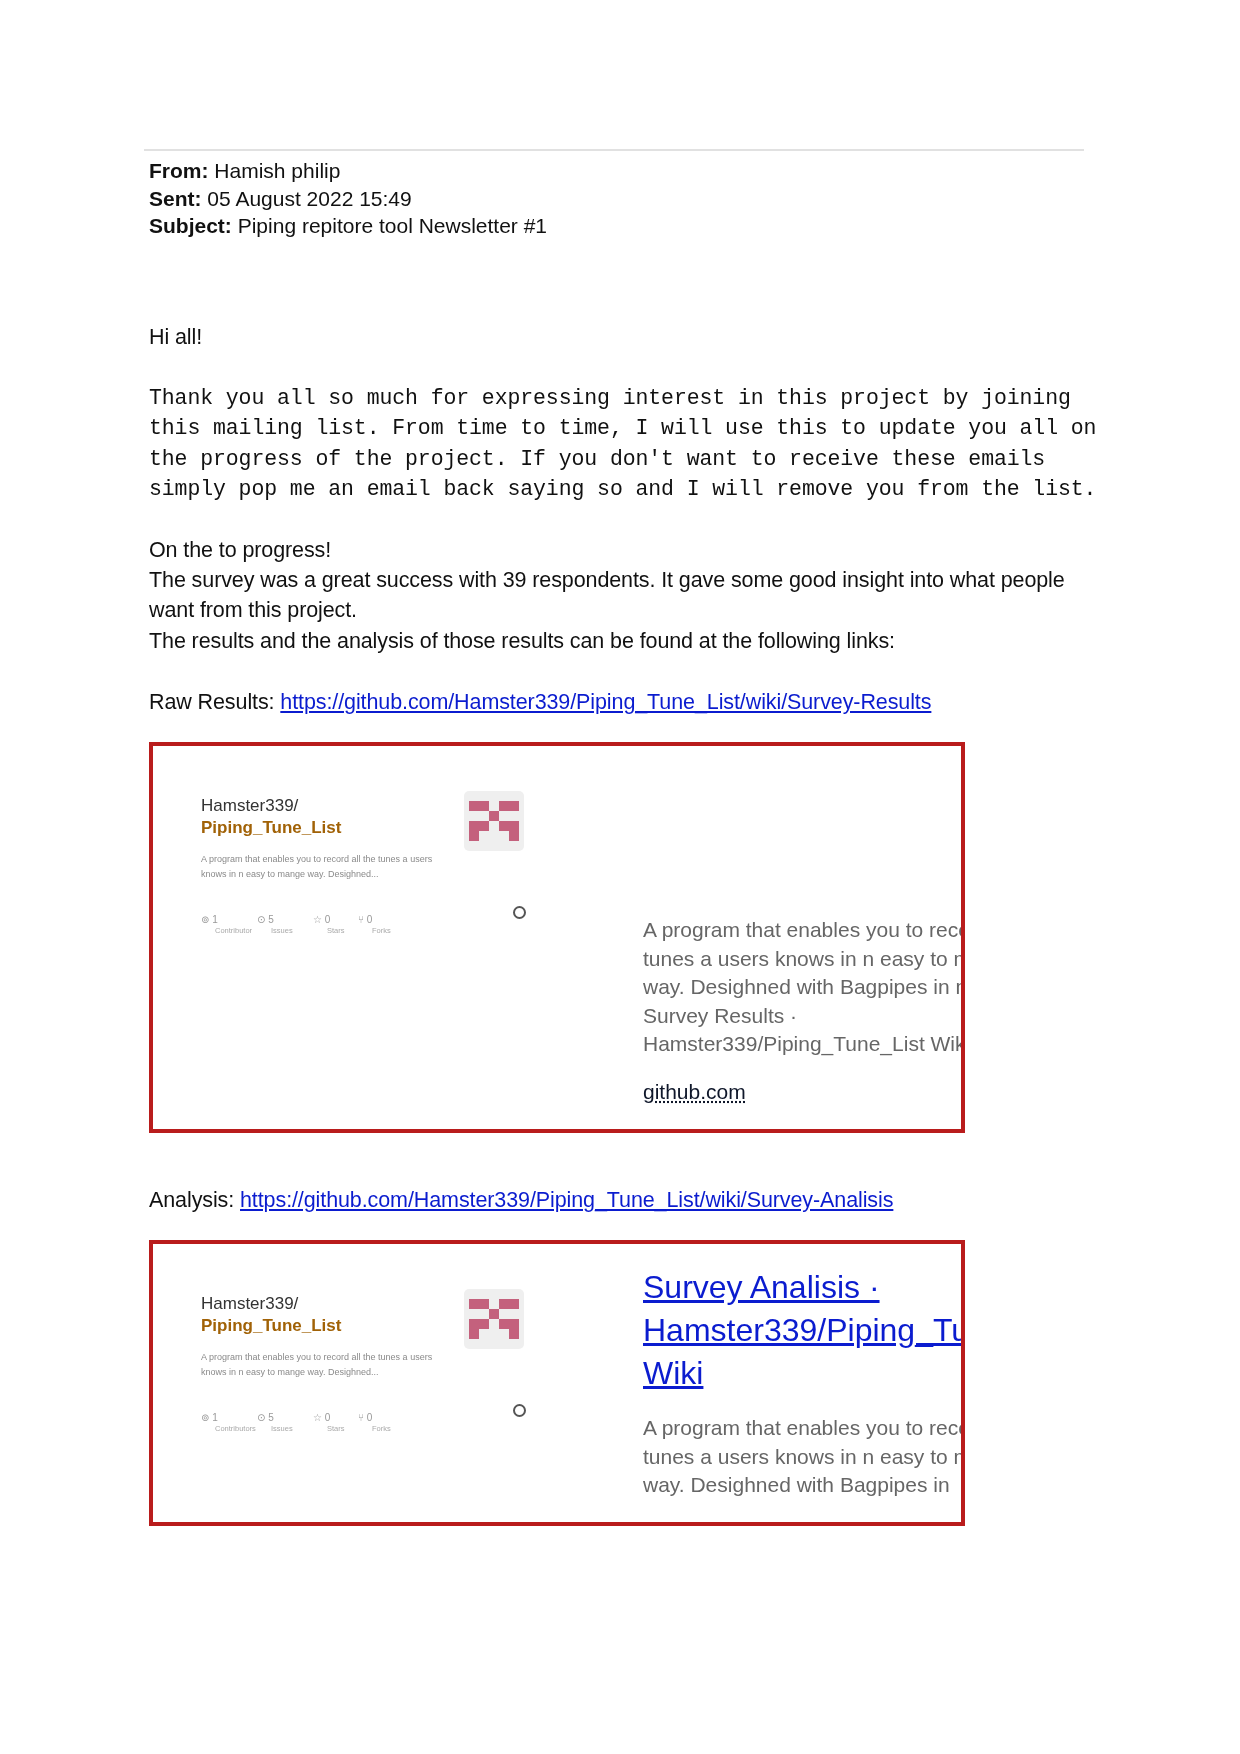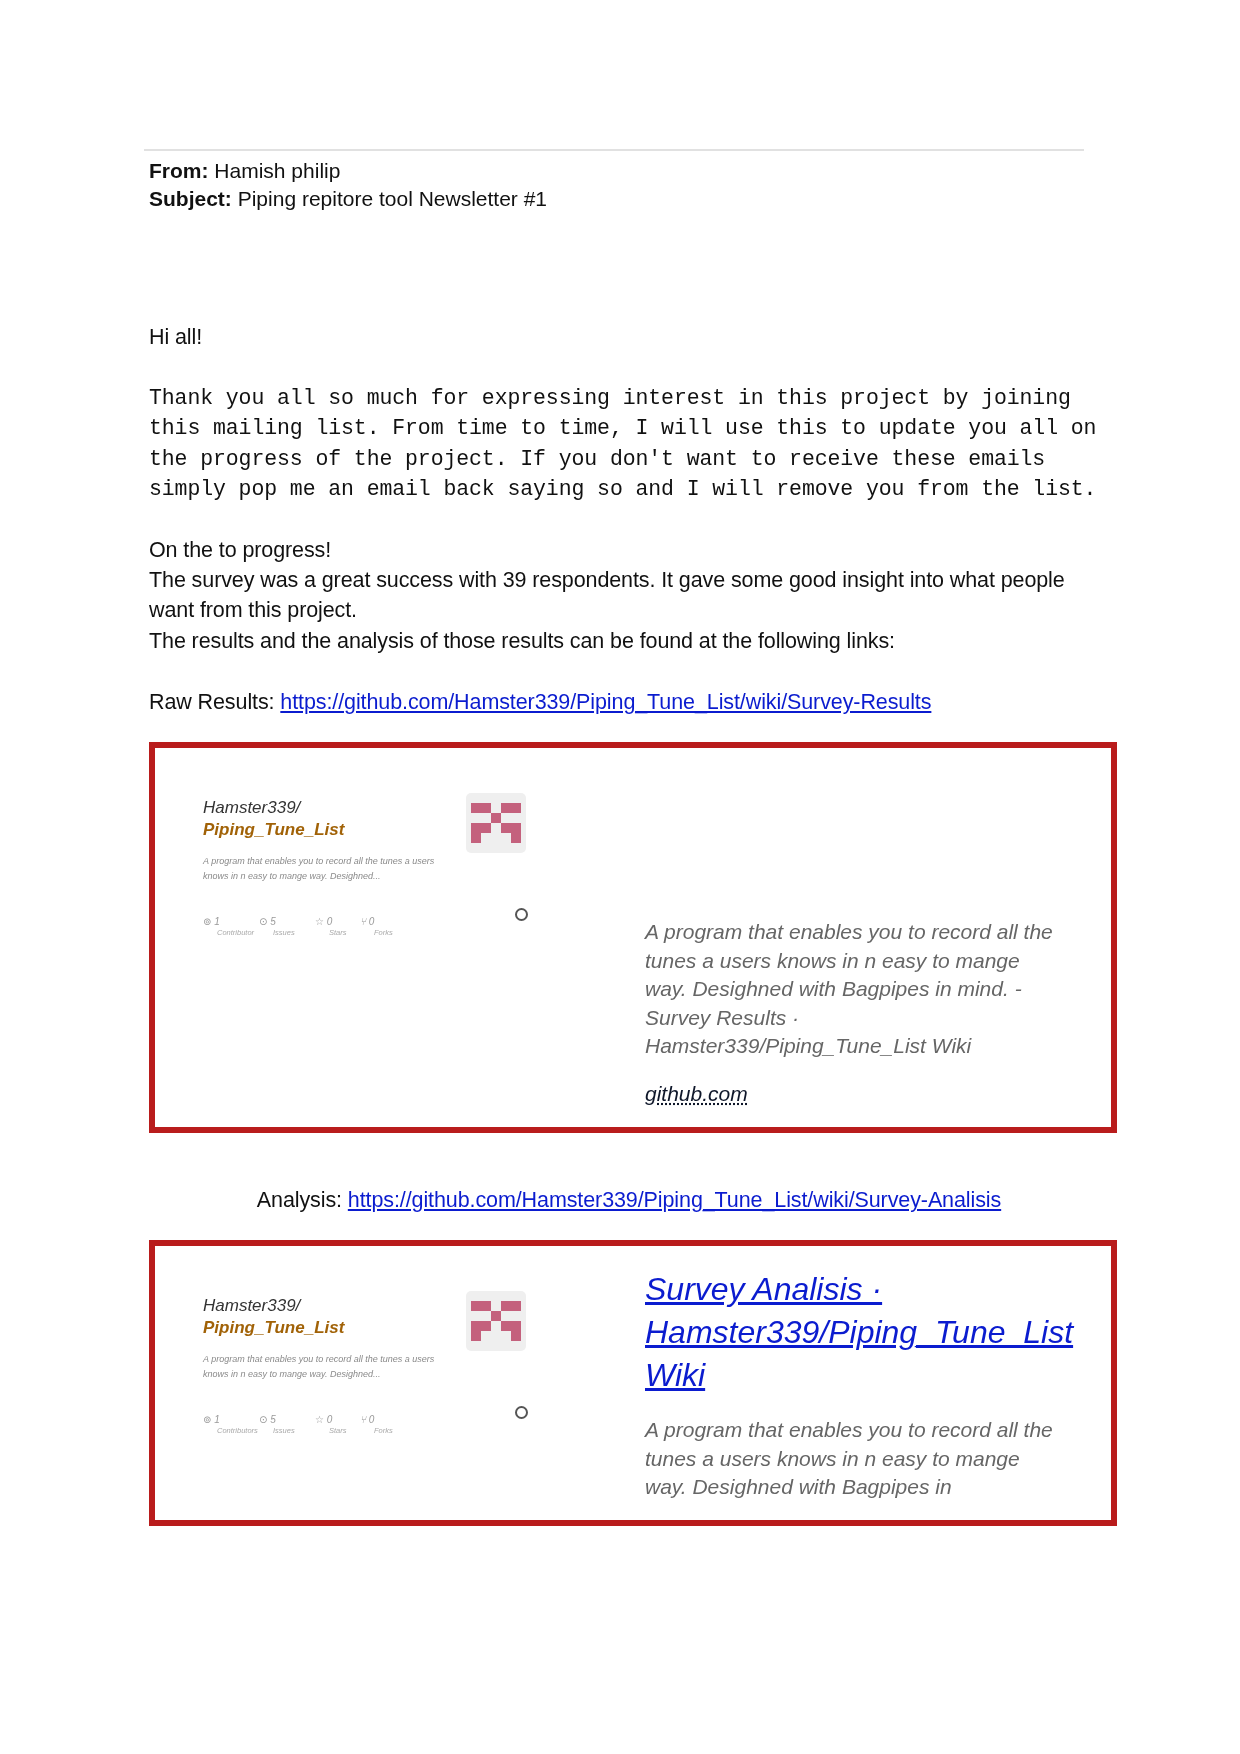--- a/index.html
+++ b/index.html
@@ -36,6 +36,7 @@
 
 <div class="hdr">
   <div><b>From:</b> <span>Hamish philip</span></div>
+  <div><b>Sent:</b> <span>05 August 2022 15:49</span></div>
   <div><b>Subject:</b> <span>Piping repitore tool Newsletter #1</span></div>
 </div>
 

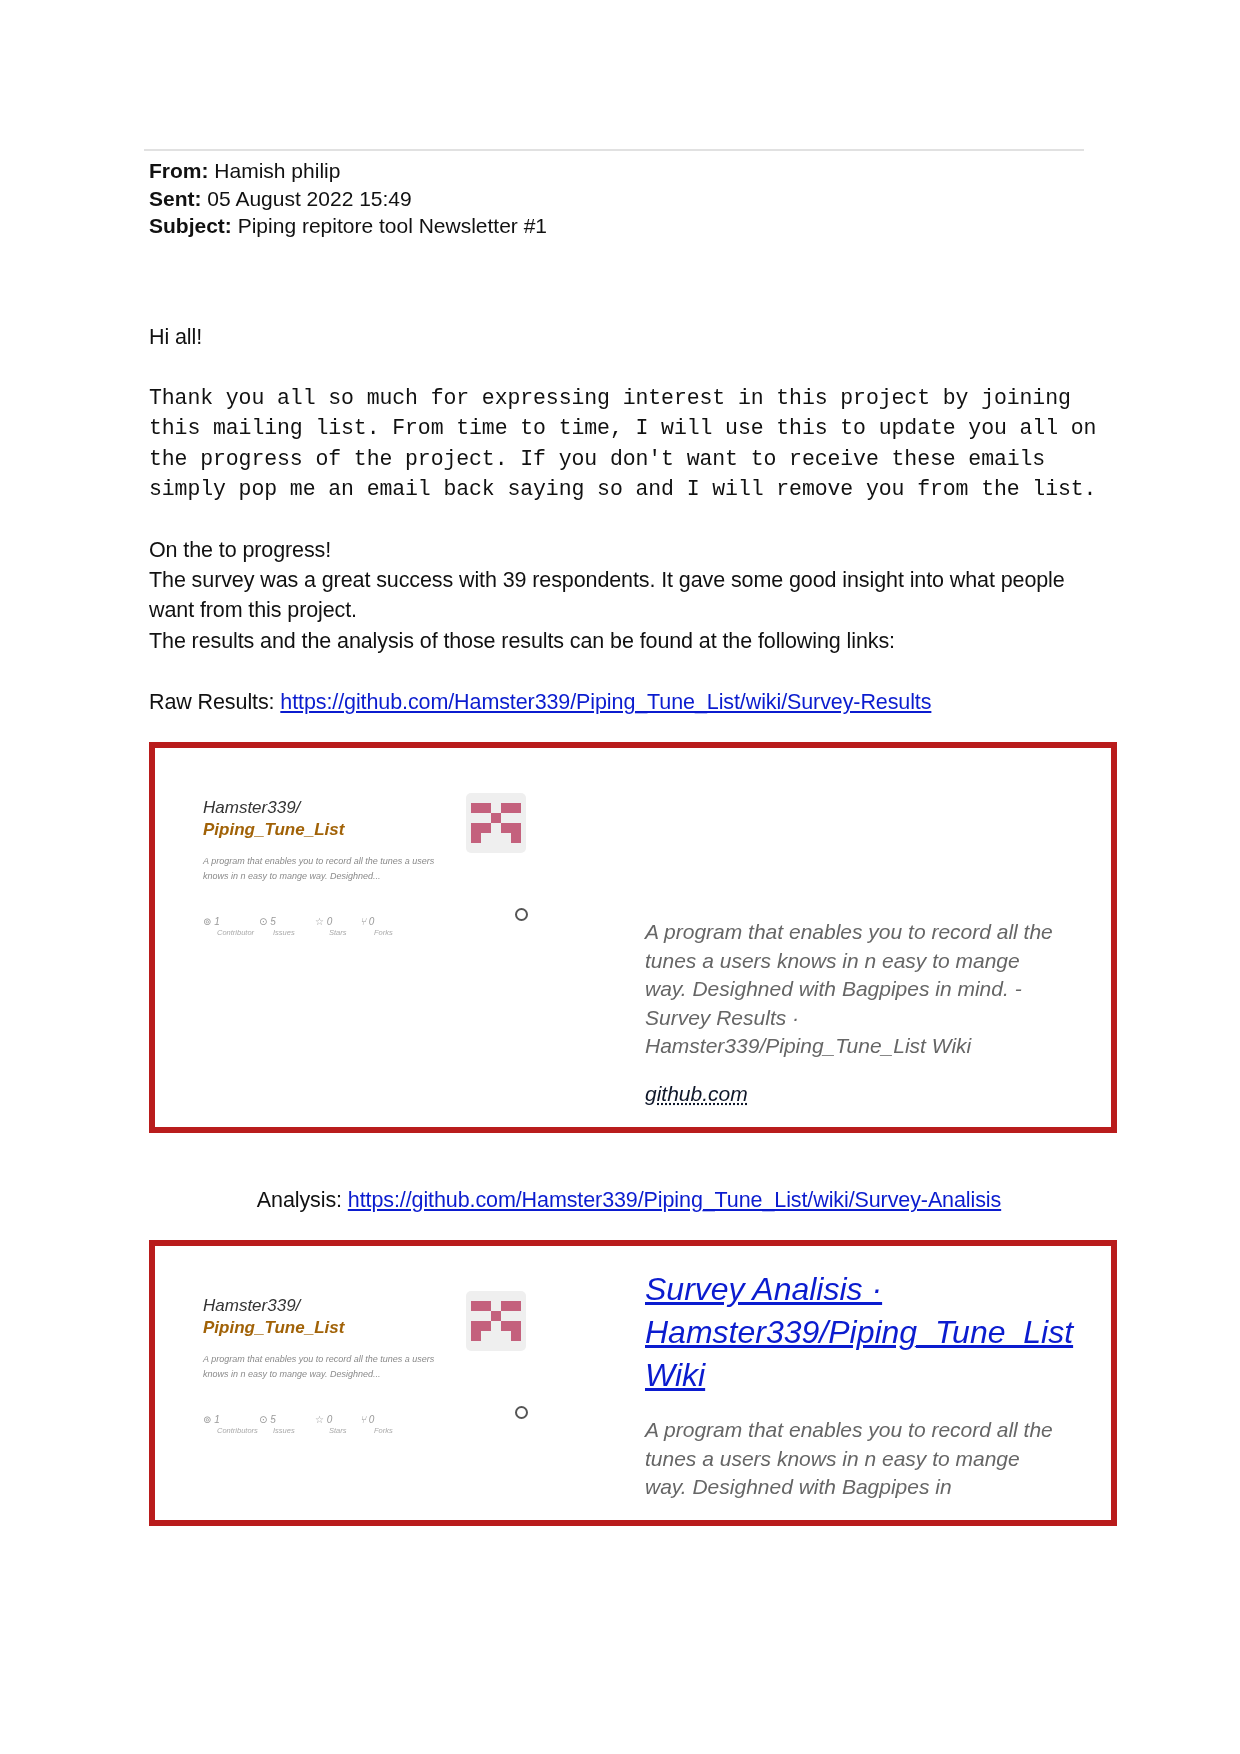--- a/index.html
+++ b/index.html
@@ -10,7 +10,7 @@
   .hdr b { font-weight: bold; }
   .body-text { position: absolute; left: 149px; font-size: 21.5px; line-height: 30.3px; width: 960px; letter-spacing: -0.1px; }
   a.lnk { color: #1a0dab; color: #0b1ccf; text-decoration: underline; }
-  .card { position: absolute; left: 149px; width: 968px; border: 6px solid #b91c1c; background: #fff; overflow: hidden; box-sizing: border-box; font-style: italic; }
+  .card { position: absolute; left: 149px; width: 816px; border: 4px solid #b91c1c; background: #fff; overflow: hidden; box-sizing: border-box; }
   .thumb { position: absolute; left: 40px; top: 40px; width: 340px; height: 160px; }
   .thumb .owner { position: absolute; left: 8px; top: 10px; font-size: 17px; color: #333; }
   .thumb .repo { position: absolute; left: 8px; top: 32px; font-size: 17px; font-weight: bold; color: #a16207; }

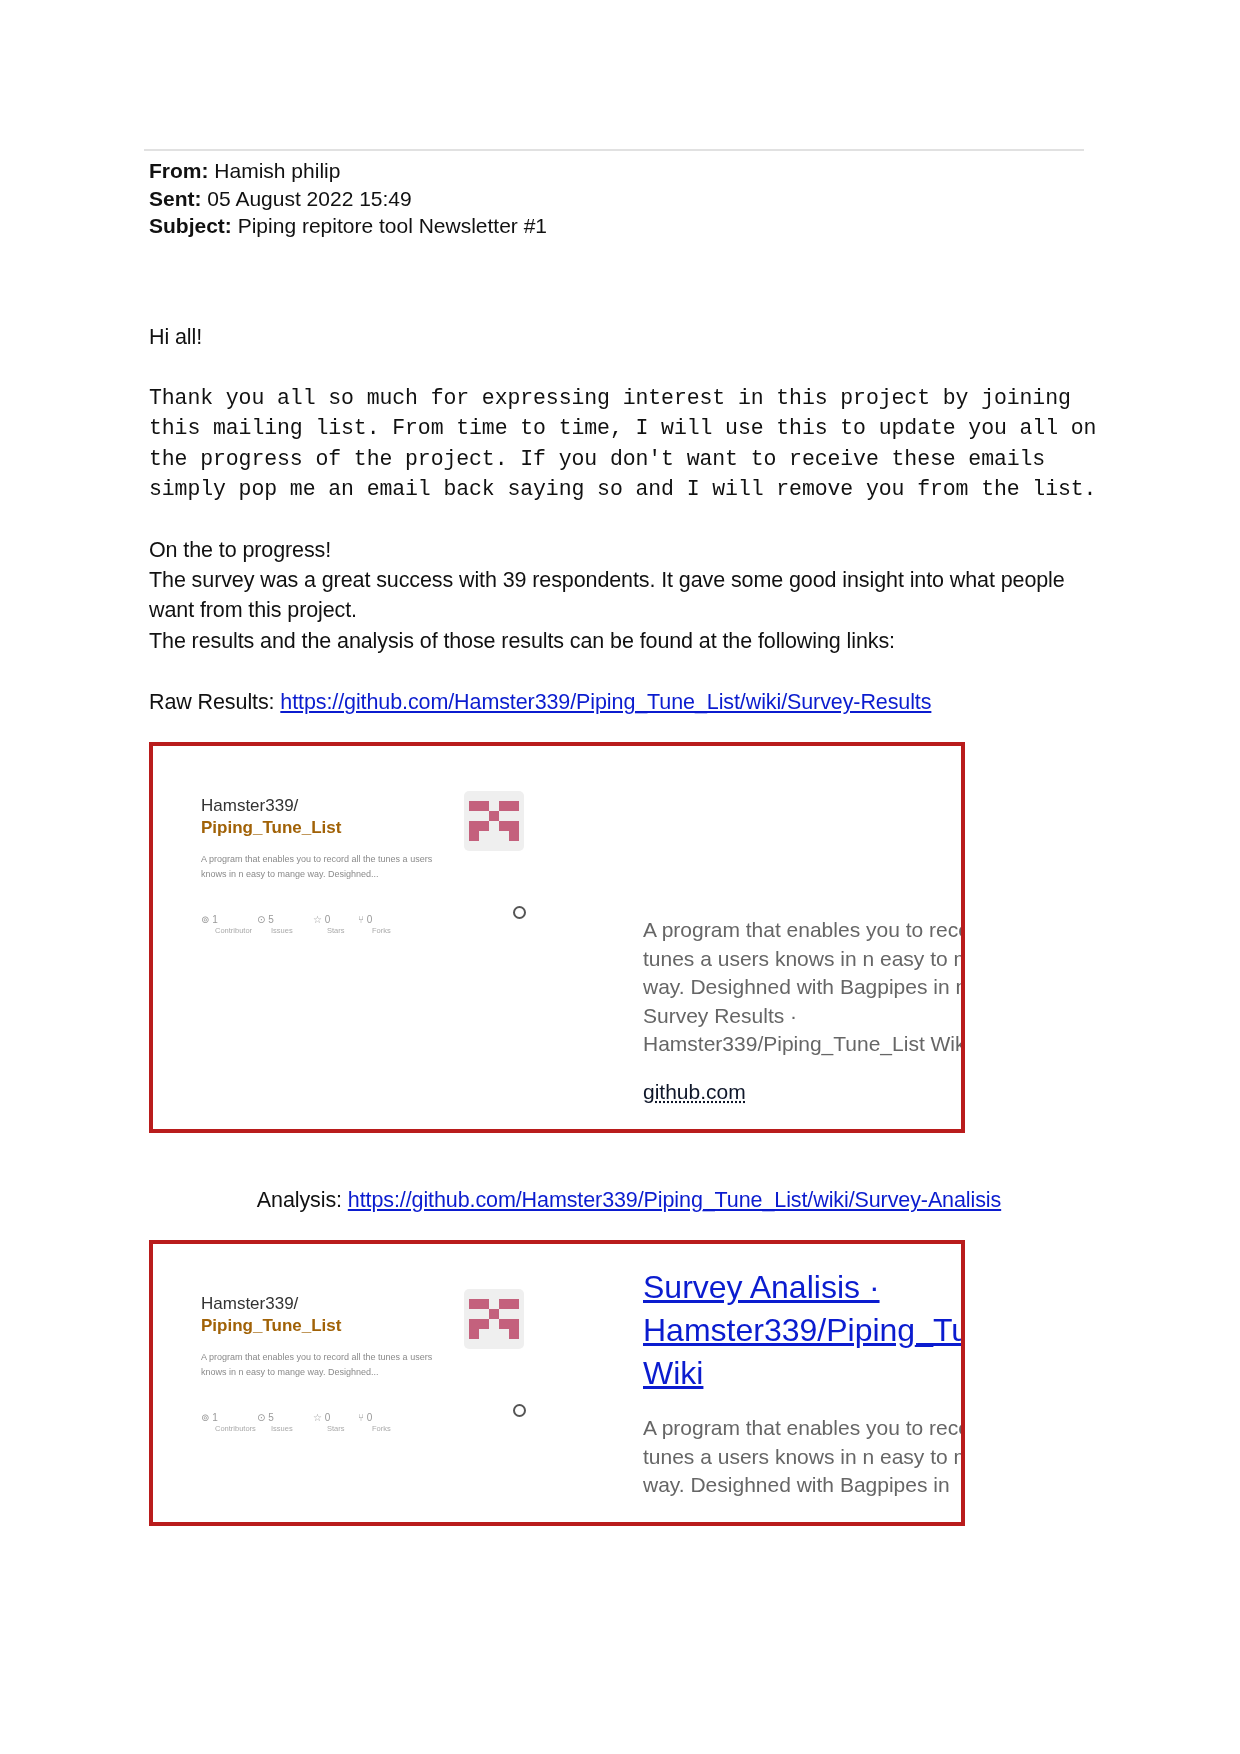--- a/index.html
+++ b/index.html
@@ -103,7 +103,7 @@
   <div class="card-domain" style="top:334px;">github.com</div>
 </div>
 
-<div class="body-text" style="top:1185px;text-align:center;">
+<div class="body-text" style="top:1185px;">
   <span>Analysis: </span><a class="lnk" href="#">https://github.com/Hamster339/Piping_Tune_List/wiki/Survey-Analisis</a>
 </div>
 

